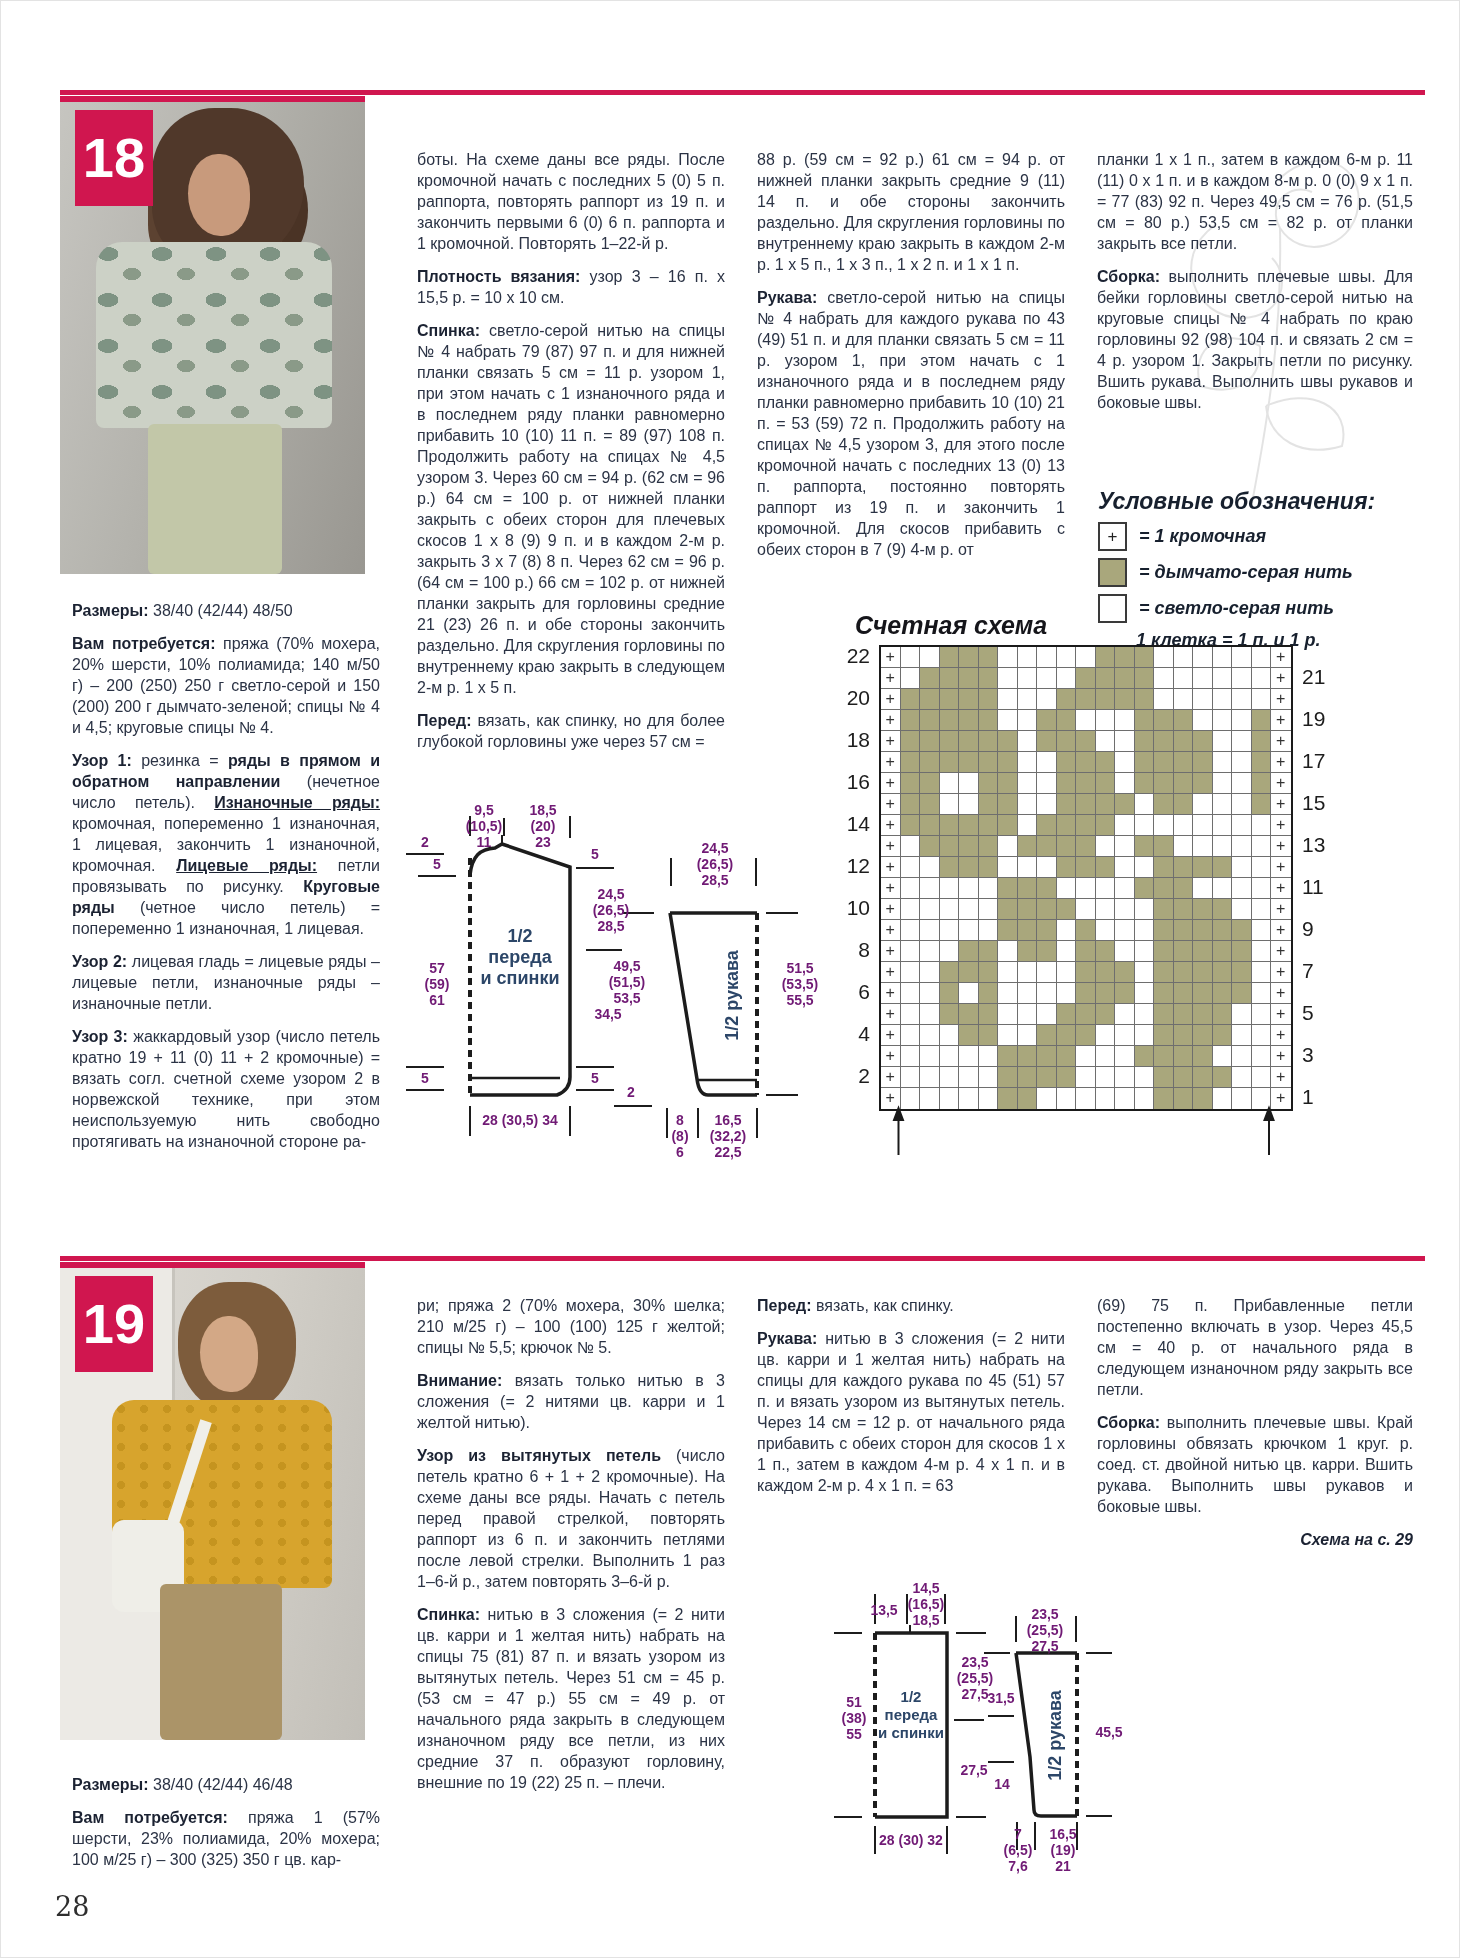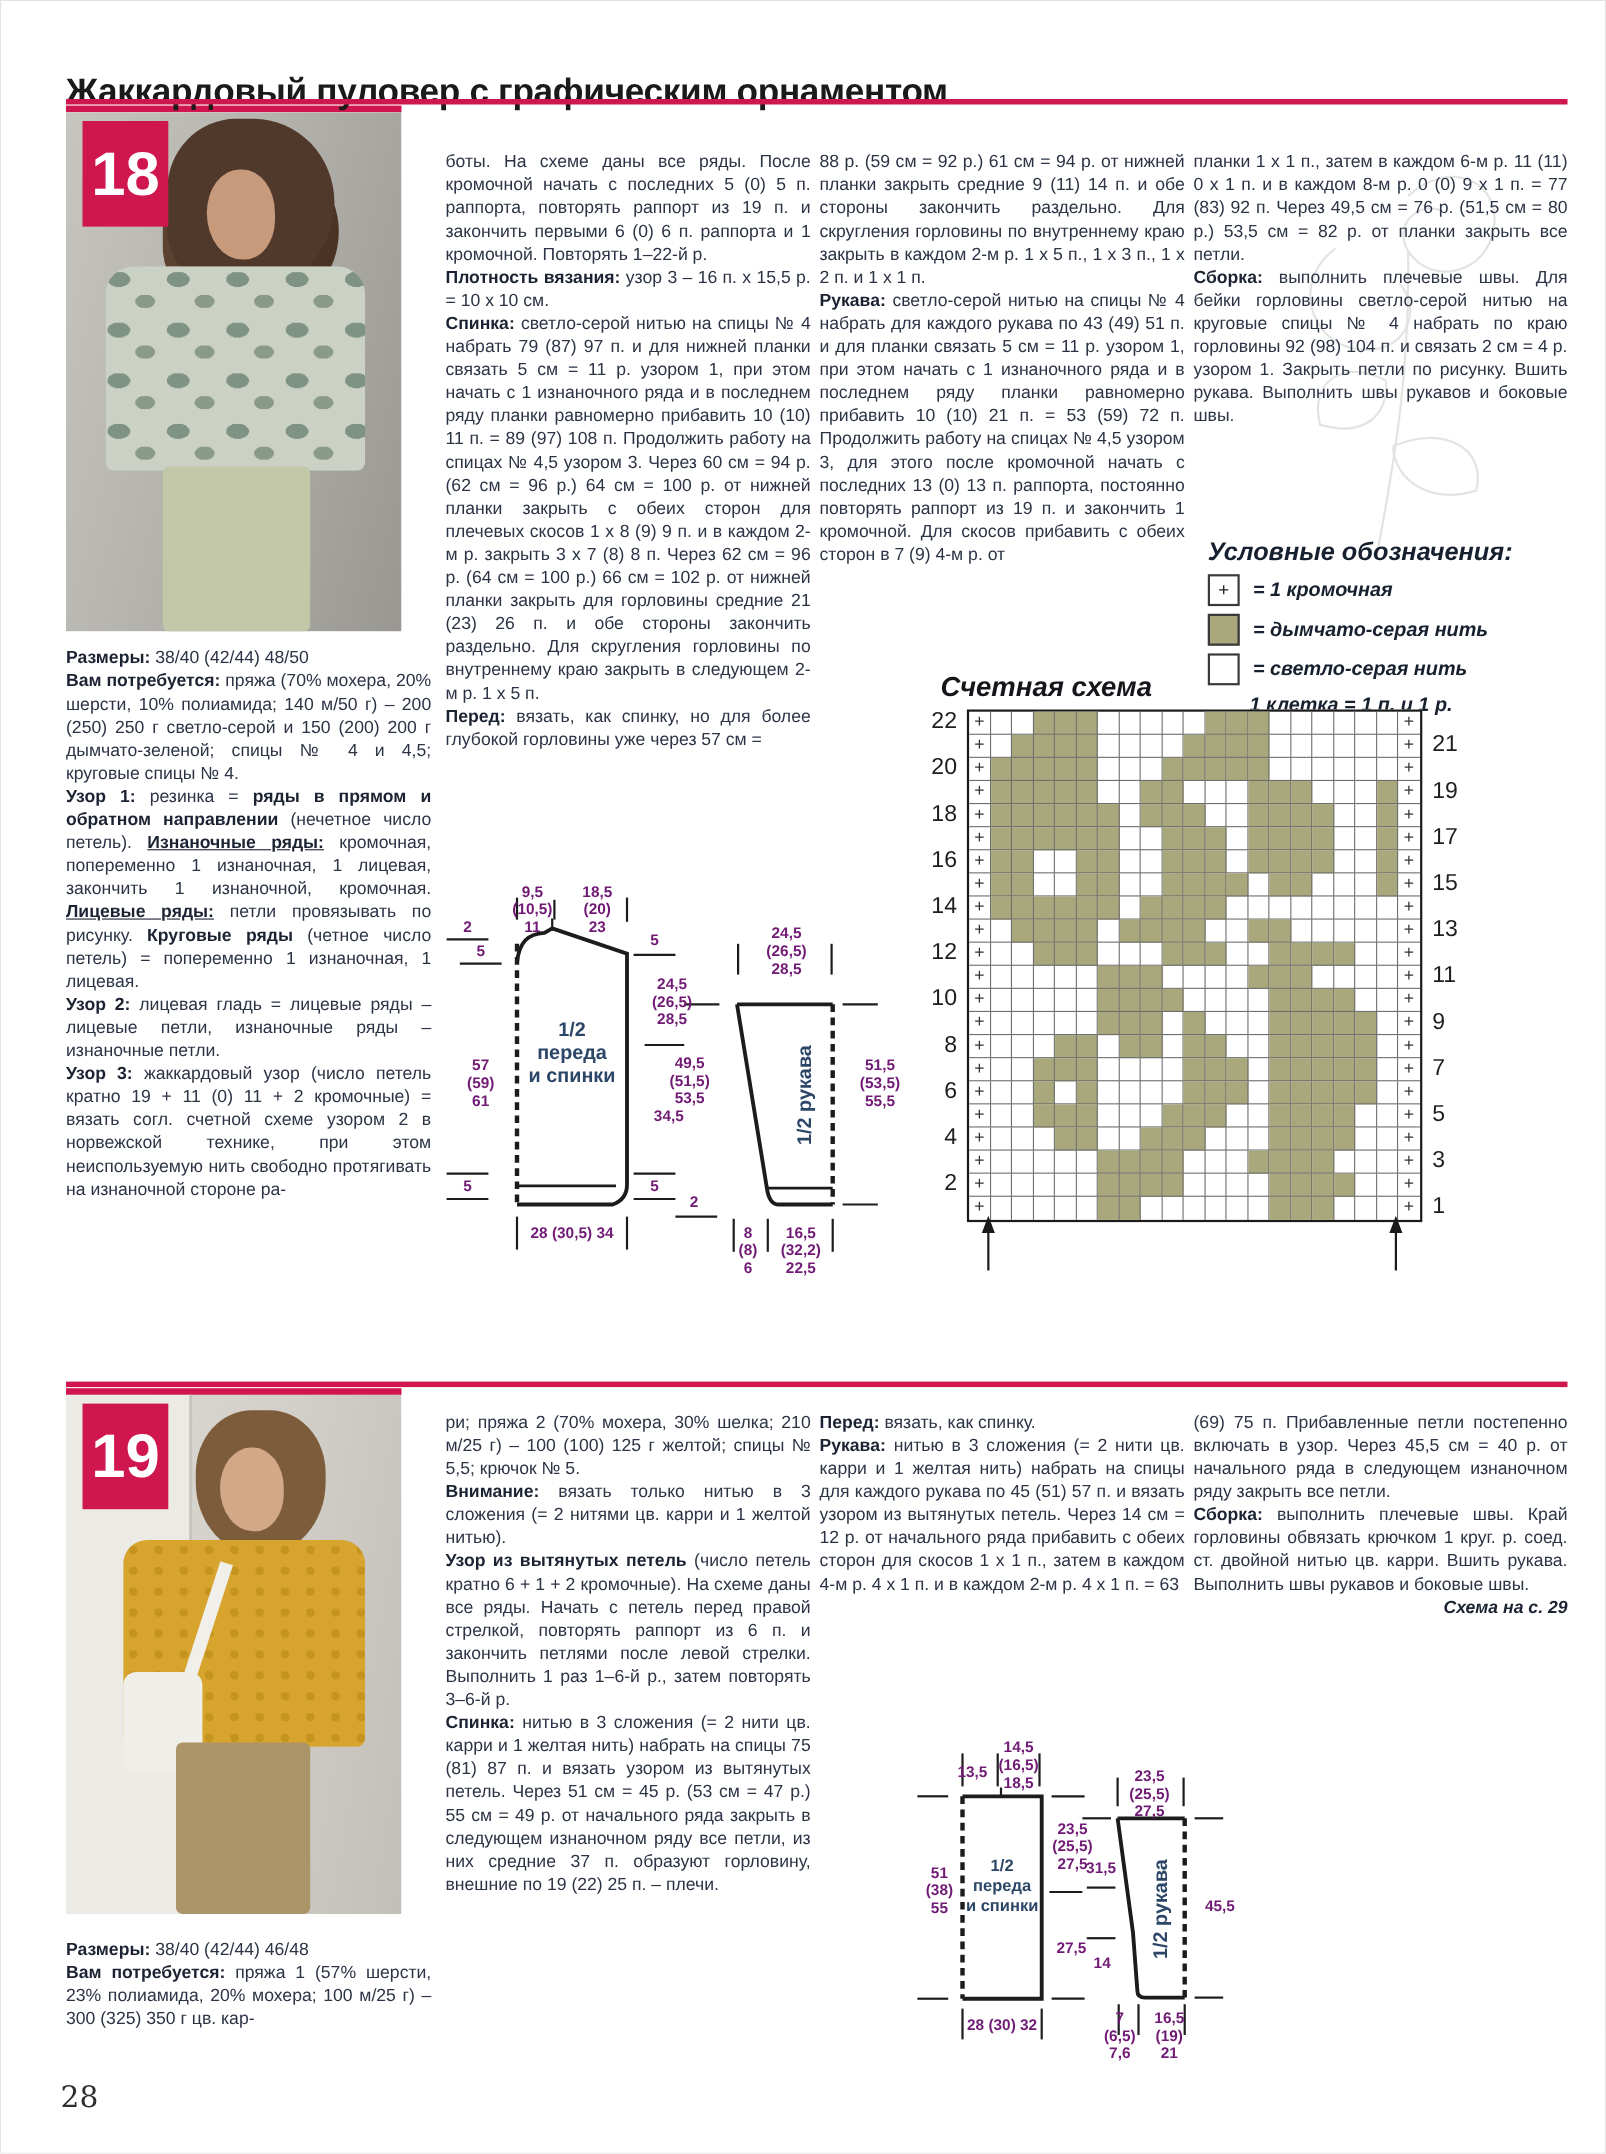--- a/index.html
+++ b/index.html
@@ -88,7 +88,6 @@
     </g>
   </svg>
 
-  <h1 class="atitle" style="left:60px;top:44px">Жаккардовый пуловер с графическим орнаментом</h1>
   <div class="rule" style="top:90px"></div>
 
   <div class="photo" style="top:96px">

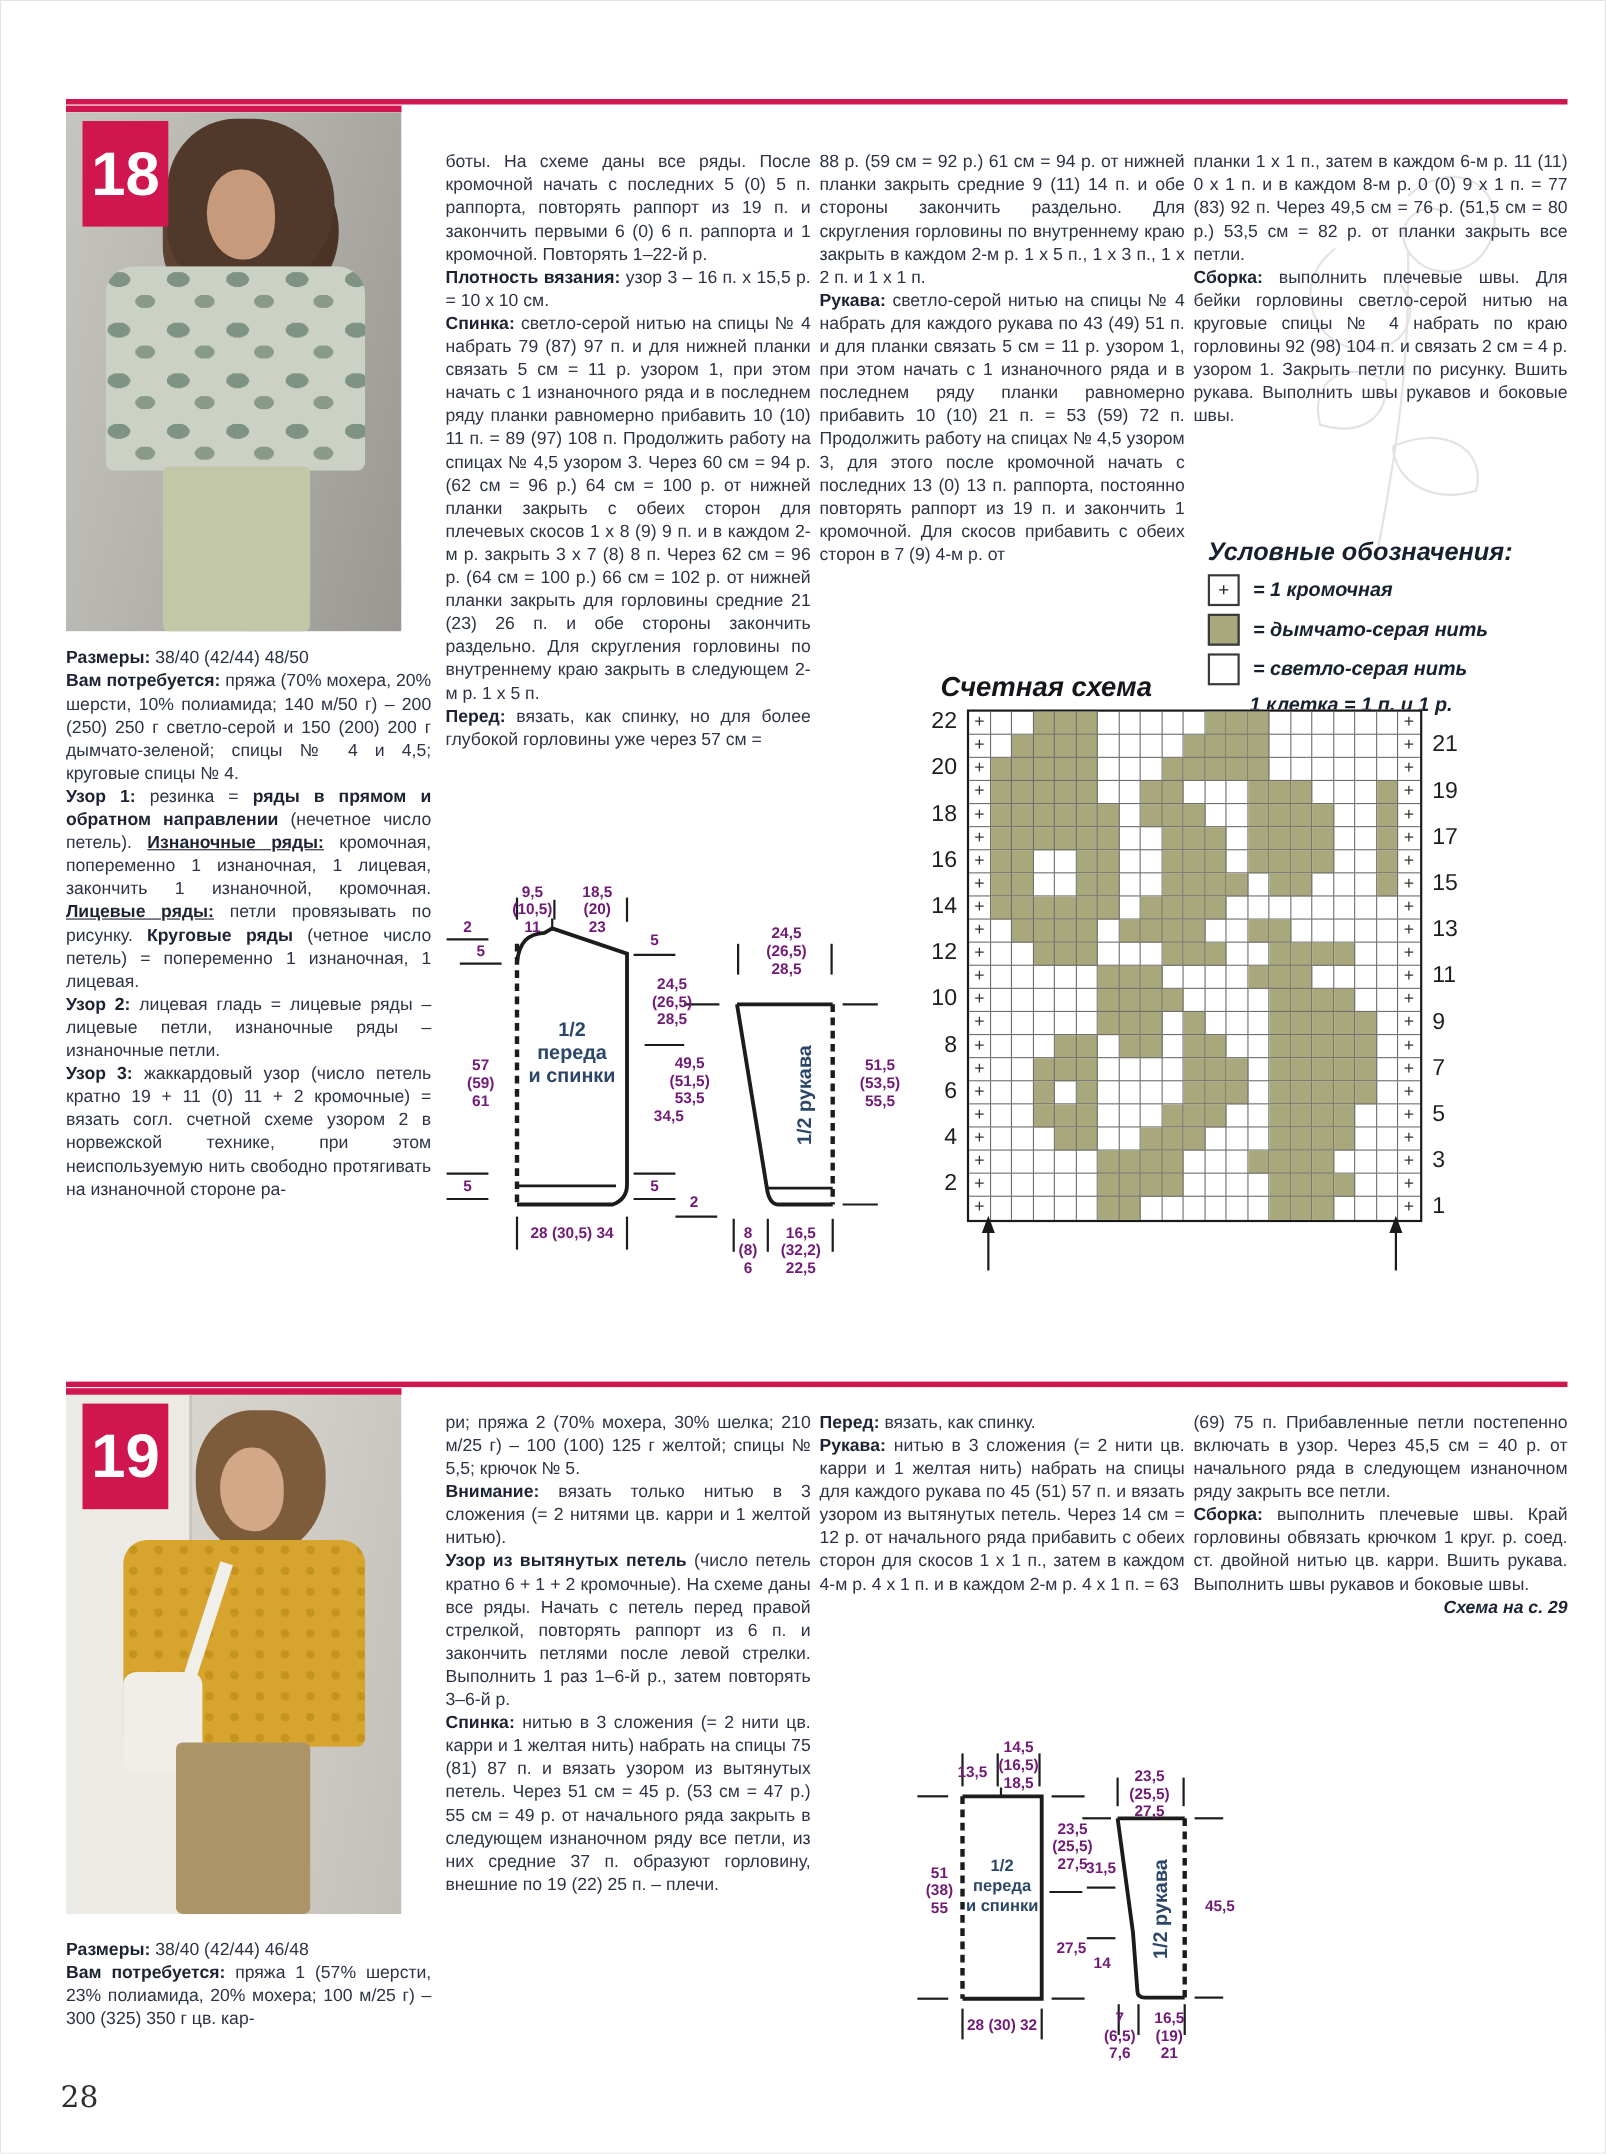--- a/index.html
+++ b/index.html
@@ -9,7 +9,7 @@
   .rule{position:absolute;left:60px;width:1365px;height:5px;background:var(--accent,#d0164f);z-index:2;}
   .col{position:absolute;width:332px;color:#2b3345;font:400 16px/21px "Liberation Sans",sans-serif;
        text-align:justify;z-index:2;}
-  .para{margin:0;}
+  .para{margin:12px;}
   .para.right{text-align:right;}
   .b{font-weight:700;color:#1b2232;}
   .u{text-decoration:underline;}

